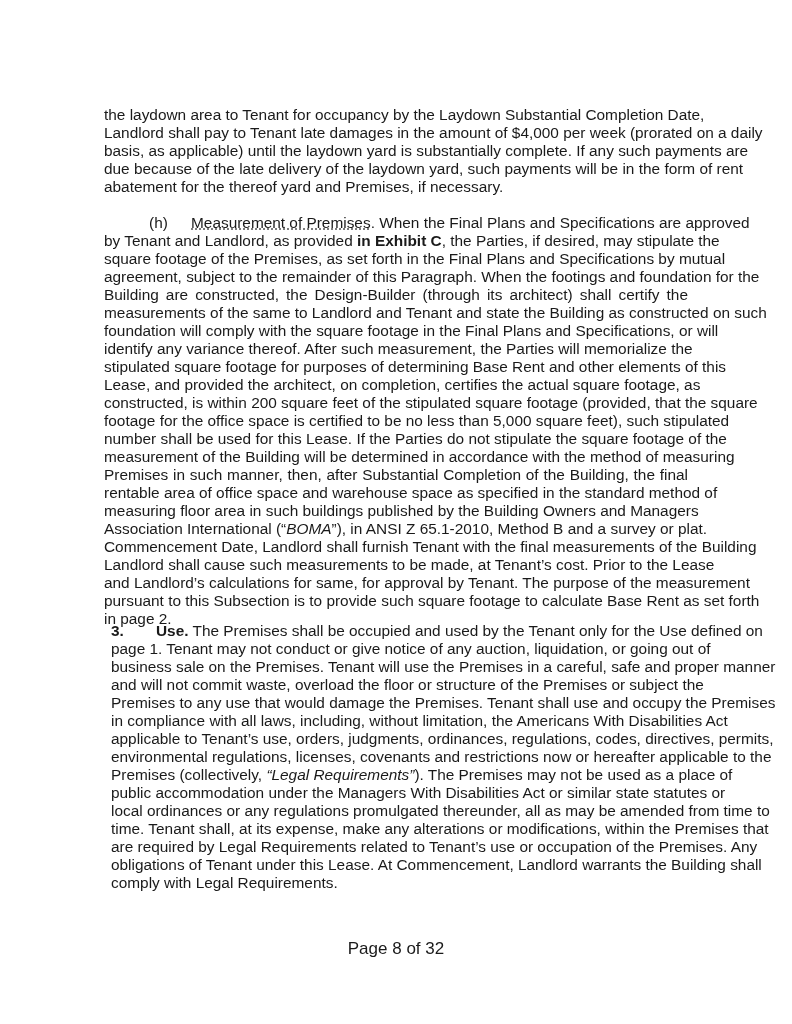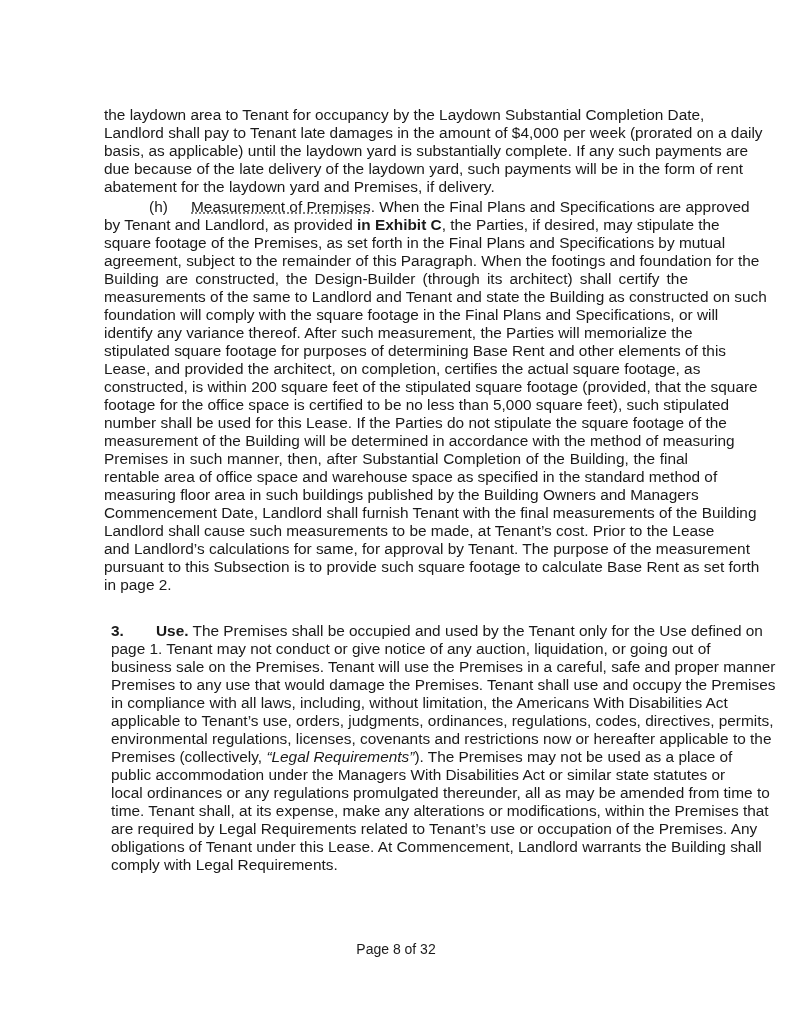--- a/index.html
+++ b/index.html
@@ -29,7 +29,7 @@
     <span class="line">Landlord shall pay to Tenant late damages in the amount of $4,000 per week (prorated on a daily</span>
     <span class="line">basis, as applicable) until the laydown yard is substantially complete.  If any such payments are</span>
     <span class="line">due because of the late delivery of the laydown yard, such payments will be in the form of rent</span>
-    <span class="line last">abatement for the laydown yard and Premises, if delivery.</span>
+    <span class="line last">abatement for the thereof yard and Premises, if necessary.</span>
   </div>
 
   <div class="block" style="top:198px;">

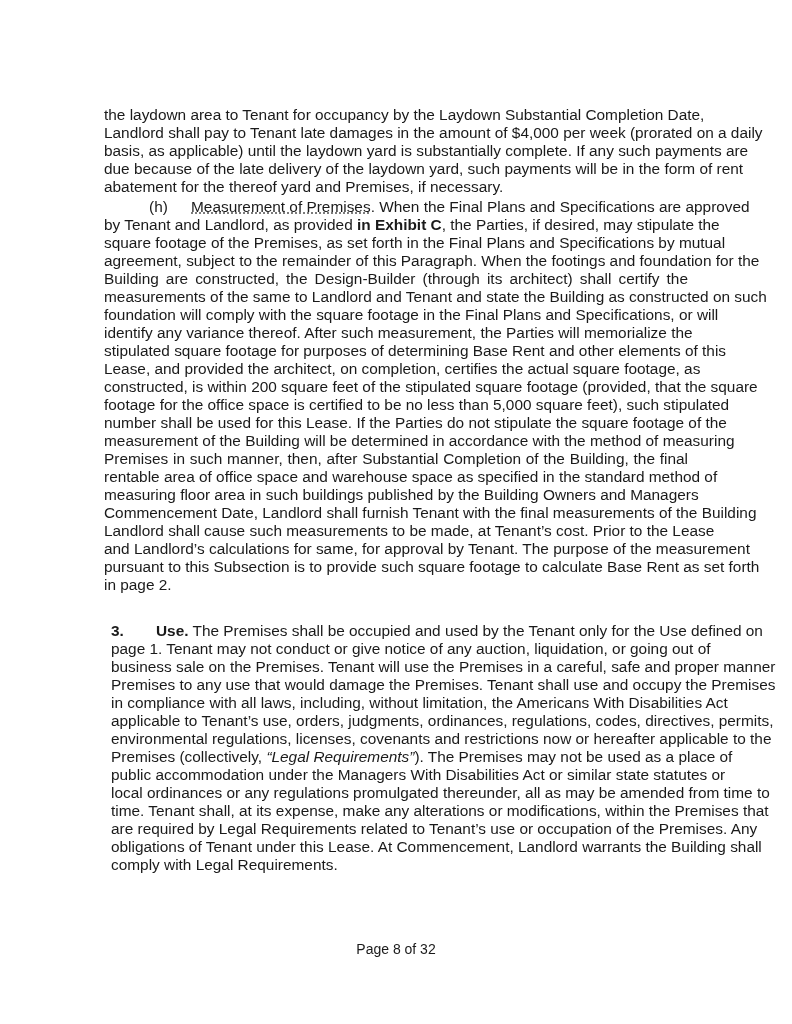--- a/index.html
+++ b/index.html
@@ -32,7 +32,7 @@
     <span class="line last">abatement for the thereof yard and Premises, if necessary.</span>
   </div>
 
-  <div class="block" style="top:198px;">
+  <div class="block" style="top:214px;">
     <span class="line"><span class="tab1"></span><span style="display:inline-block;width:42px;">(h)</span><span class="u">Measurement of Premises</span><span>.  When the Final Plans and Specifications are approved</span></span>
     <span class="line"><span>by Tenant and Landlord, as provided </span><span class="b">in Exhibit C</span><span>, the Parties, if desired, may stipulate the</span></span>
     <span class="line">square footage of the Premises, as set forth in the Final Plans and Specifications by mutual</span>

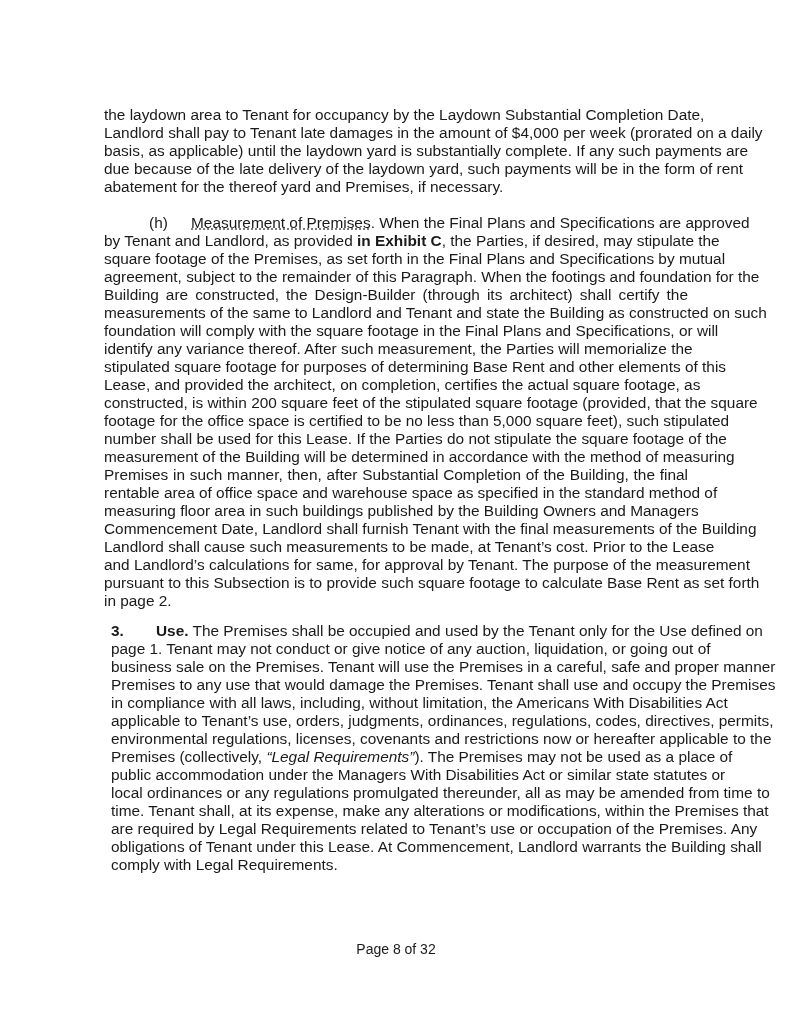--- a/index.html
+++ b/index.html
@@ -50,6 +50,7 @@
     <span class="line">Premises in such manner, then, after Substantial Completion of the Building, the final</span>
     <span class="line">rentable area of office space and warehouse space as specified in the standard method of</span>
     <span class="line">measuring floor area in such buildings published by the Building Owners and Managers</span>
+    <span class="line"><span>Association International (“</span><span class="i">BOMA</span><span>”), in ANSI Z 65.1-2010, Method B and a survey or plat.</span></span>
     <span class="line">Commencement Date, Landlord shall furnish Tenant with the final measurements of the Building</span>
     <span class="line">Landlord shall cause such measurements to be made, at Tenant’s cost. Prior to the Lease</span>
     <span class="line">and Landlord’s calculations for same, for approval by Tenant.  The purpose of the measurement</span>

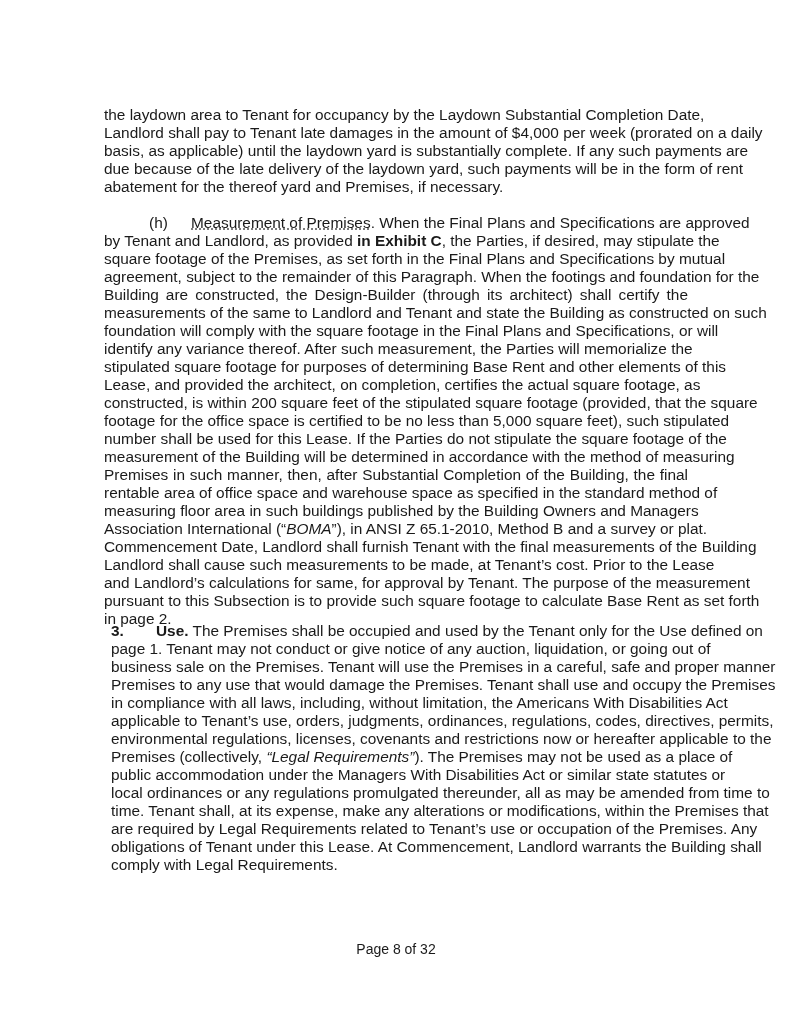--- a/index.html
+++ b/index.html
@@ -62,6 +62,7 @@
     <span class="line"><span class="b" style="display:inline-block;width:45px;">3.</span><span class="b">Use.</span><span> The Premises shall be occupied and used by the Tenant only for the Use defined on</span></span>
     <span class="line">page 1. Tenant may not conduct or give notice of any auction, liquidation, or going out of</span>
     <span class="line">business sale on the Premises. Tenant will use the Premises in a careful, safe and proper manner</span>
+    <span class="line">and will not commit waste, overload the floor or structure of the Premises or subject the</span>
     <span class="line">Premises to any use that would damage the Premises. Tenant shall use and occupy the Premises</span>
     <span class="line">in compliance with all laws, including, without limitation, the Americans With Disabilities Act</span>
     <span class="line">applicable to Tenant’s use, orders, judgments, ordinances, regulations, codes, directives, permits,</span>

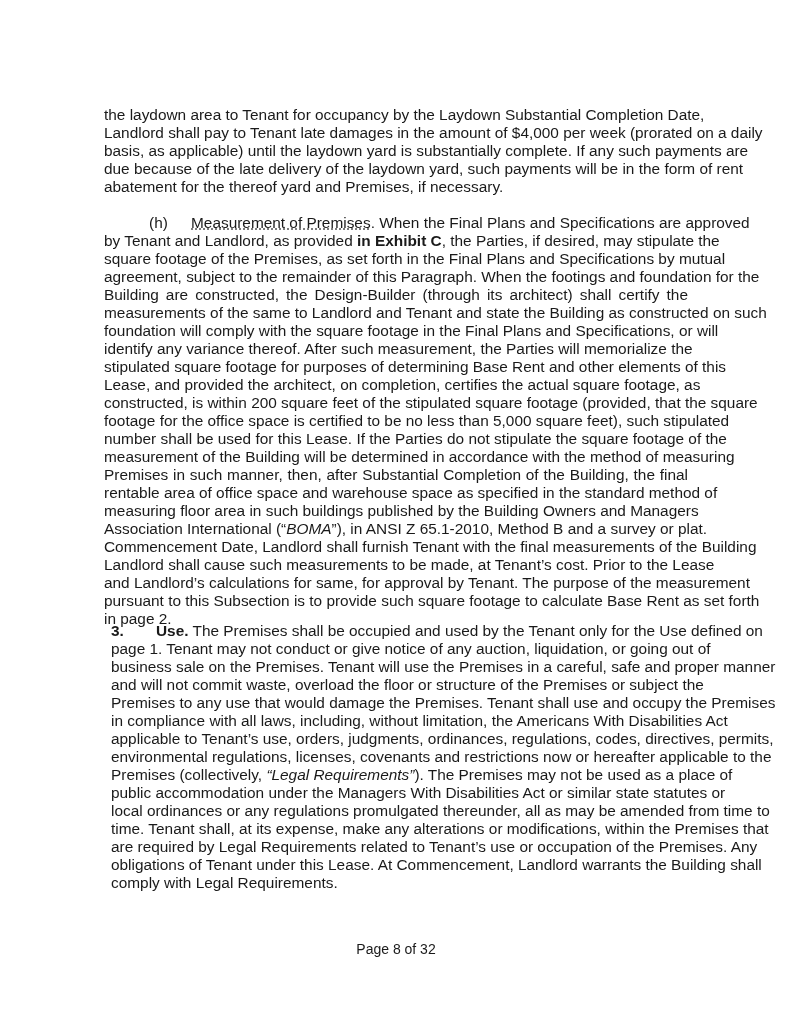--- a/index.html
+++ b/index.html
@@ -16,7 +16,7 @@
   .u { text-decoration: underline; text-decoration-style: dotted; text-decoration-color: #555; }
   .b { font-weight: bold; }
   .i { font-style: italic; }
-  .footer { position: absolute; top: 940px; left: 0; width: 792px; text-align: center; font-size: 14px; }
+  .footer { position: absolute; top: 940px; left: 0; width: 792px; text-align: center; font-size: 17px; }
   .tab1 { display: inline-block; width: 45px; }
 </style>
 </head>

